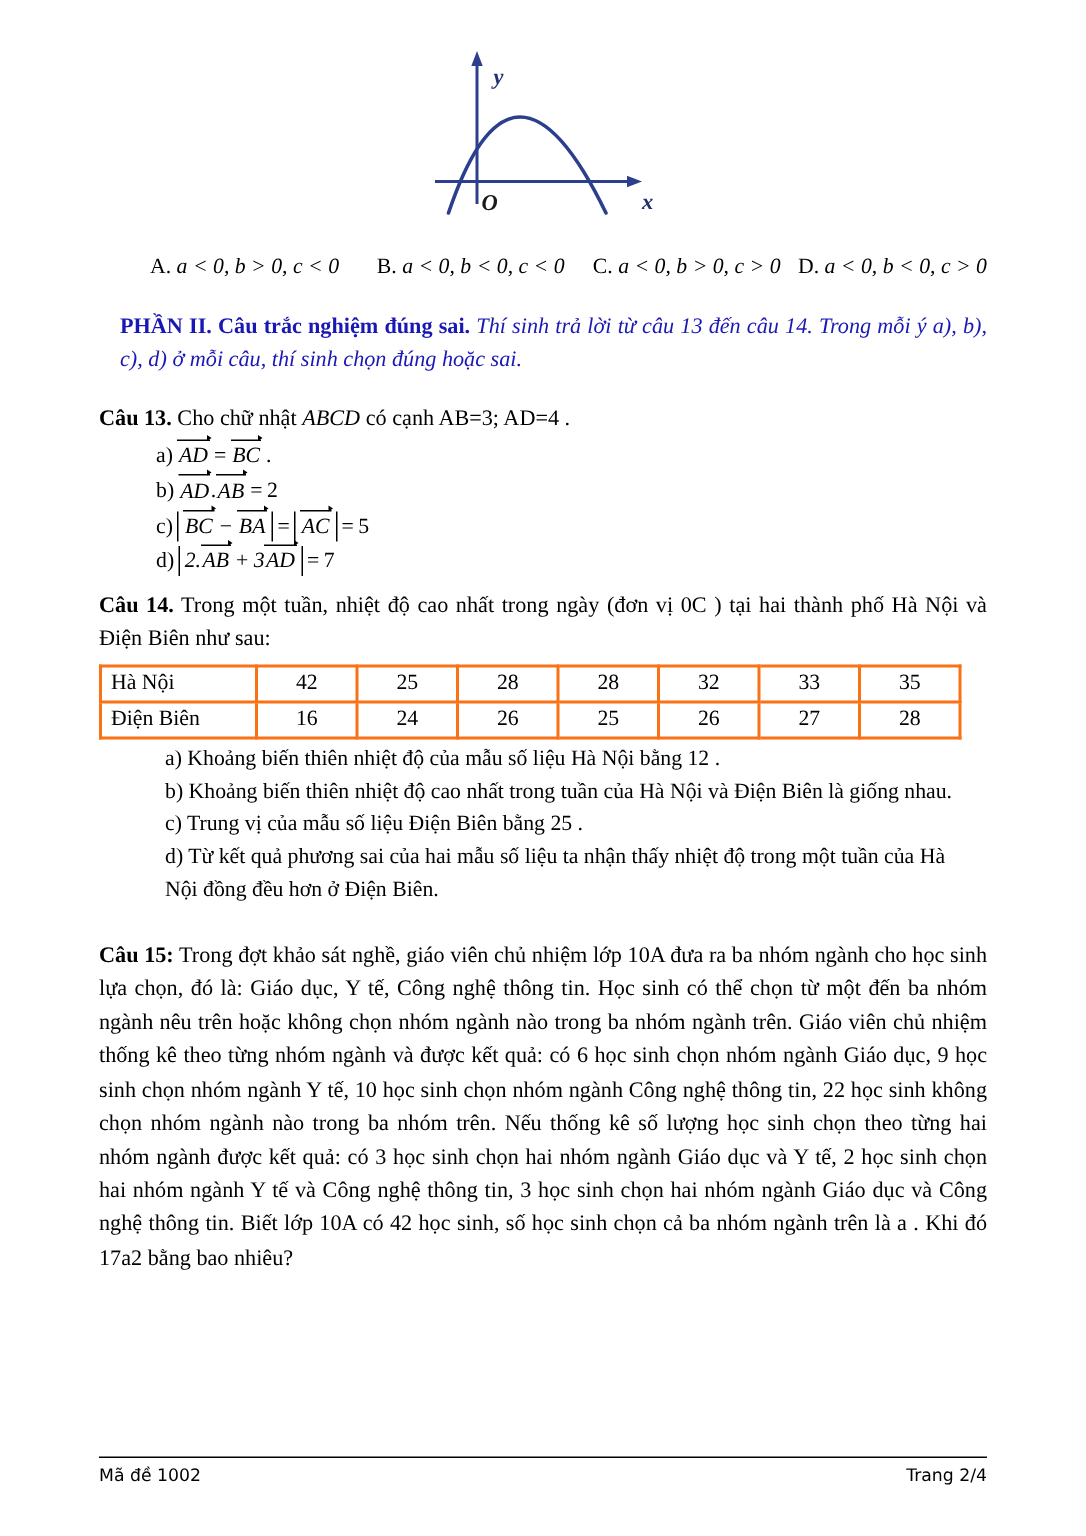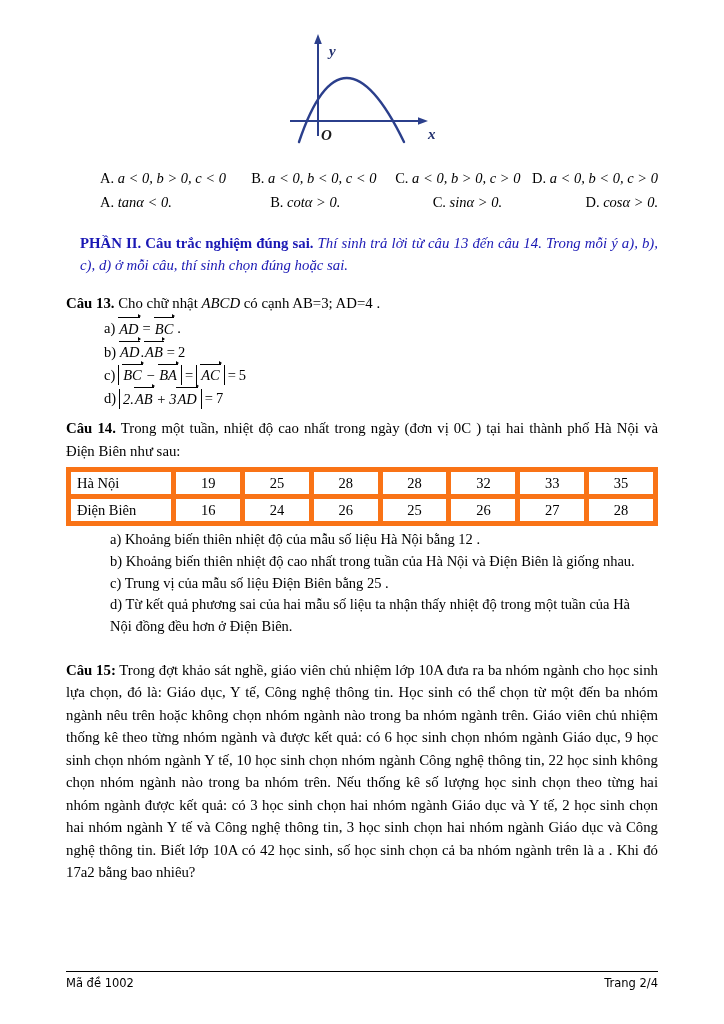--- a/index.html
+++ b/index.html
@@ -210,24 +210,6 @@
   </div>
 
 
-  <div class="opts" style="padding-left:34px; margin-top:4px;">
-    <span class="opt" style="width:176px;">
-      <span>A.</span>
-      <span class="mi">tanα &lt; 0.</span>
-    </span>
-    <span class="opt" style="width:168px;">
-      <span>B.</span>
-      <span class="mi">cotα &gt; 0.</span>
-    </span>
-    <span class="opt" style="width:158px;">
-      <span>C.</span>
-      <span class="mi">sinα &gt; 0.</span>
-    </span>
-    <span class="opt">
-      <span>D.</span>
-      <span class="mi">cosα &gt; 0.</span>
-    </span>
-  </div>
 
   <div class="spacer-lg"></div>
 

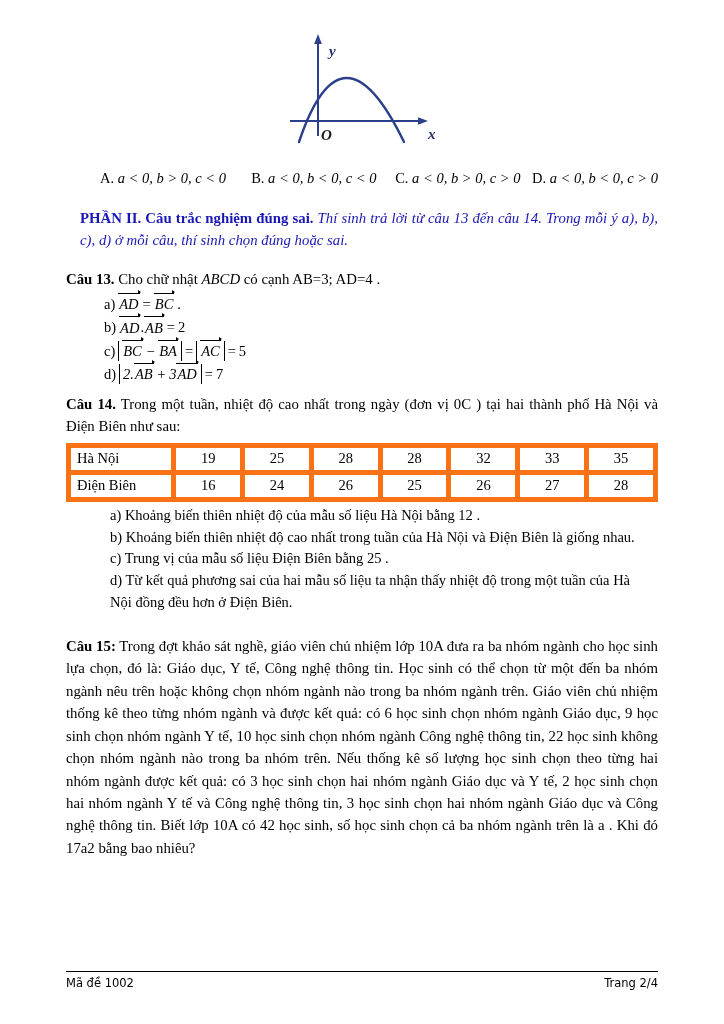--- a/index.html
+++ b/index.html
@@ -134,7 +134,7 @@
     font-size: 14.5px;
   }
   table.data td {
-    border: 5px solid #f97316;
+    border: 2px solid #f97316;
     height: 22px;
     text-align: center;
     vertical-align: middle;

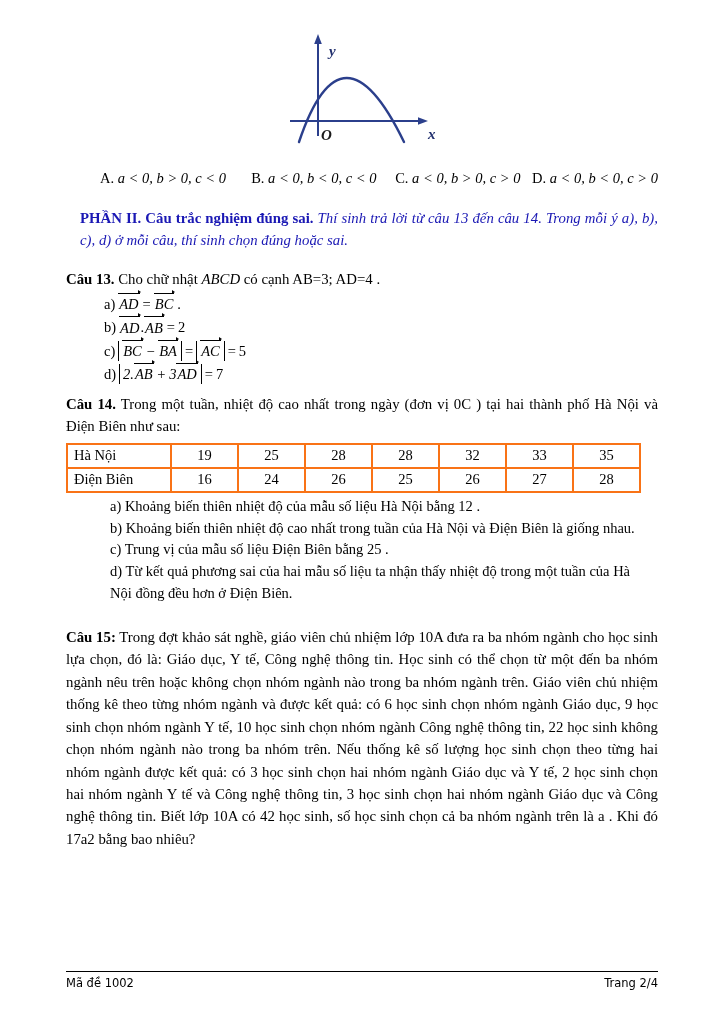--- a/index.html
+++ b/index.html
@@ -291,7 +291,7 @@
     <tbody>
       <tr>
         <td class="rowhead">Hà Nội</td>
-        <td class="val">19</td>
+        <td class="val">42</td>
         <td class="val">25</td>
         <td class="val">28</td>
         <td class="val">28</td>

